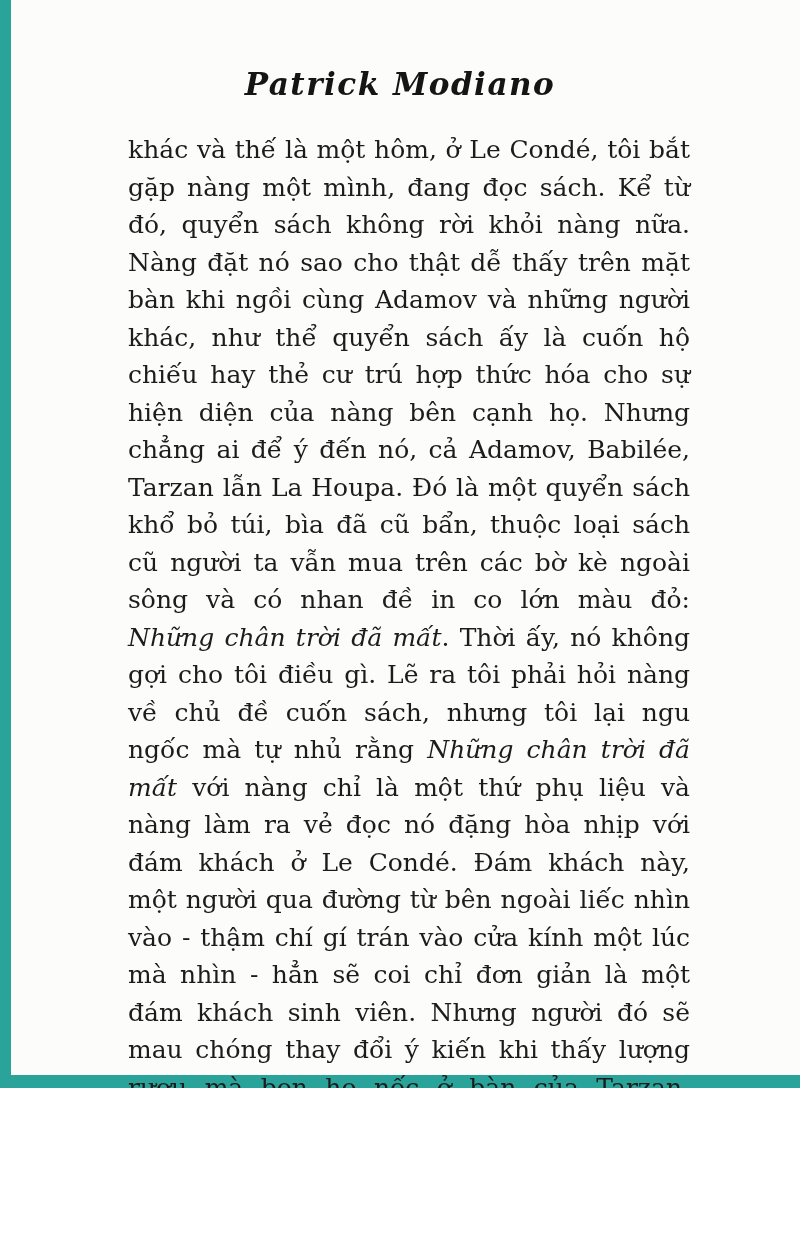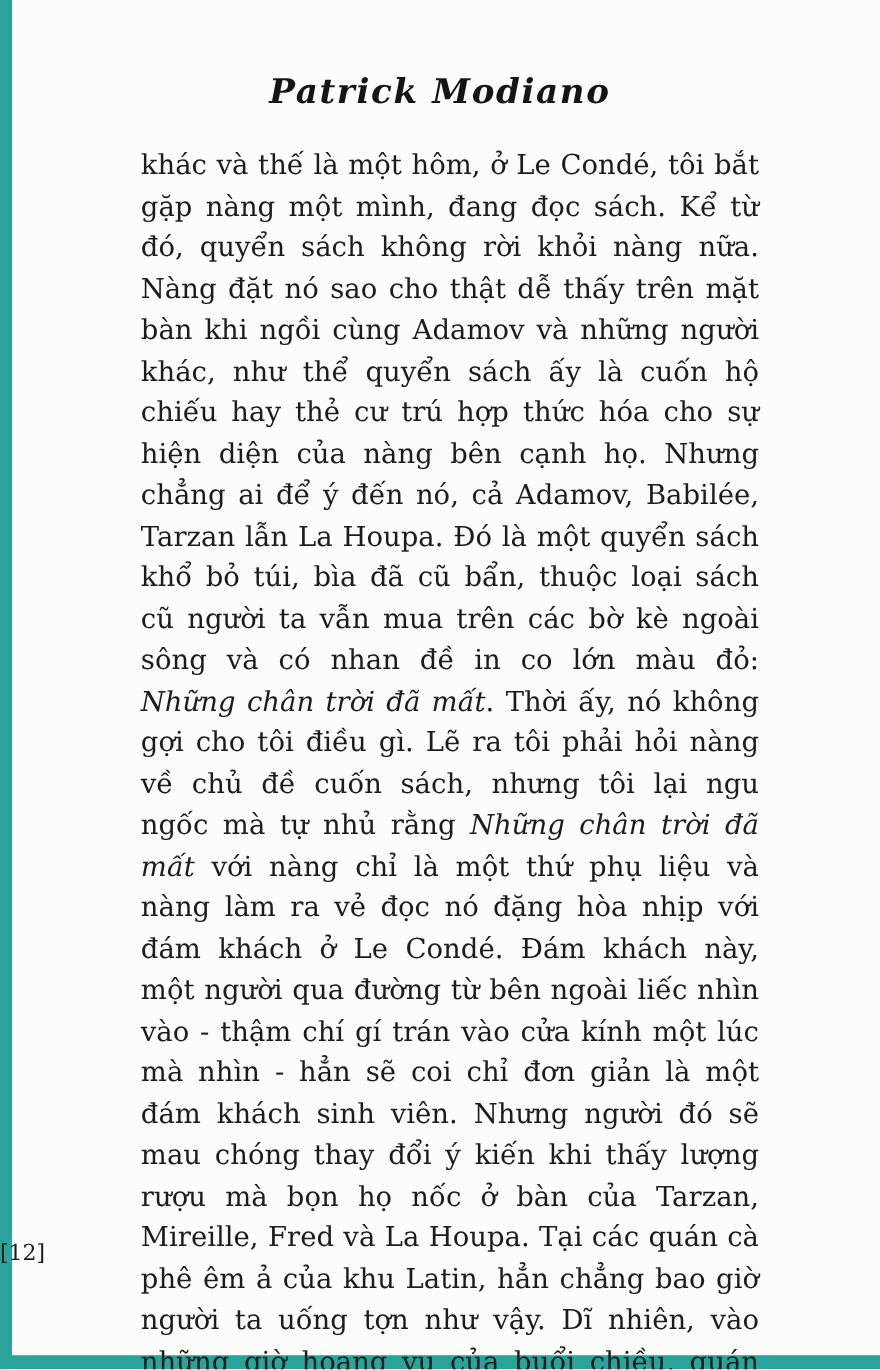--- a/index.html
+++ b/index.html
@@ -10,7 +10,7 @@
   .page {
     position: relative;
     width: 800px;
-    height: 1245px;
+    height: 1088px;
     background: var(--page-bg, #fcfcfa);
     overflow: hidden;
     font-family: "DejaVu Serif", serif;

